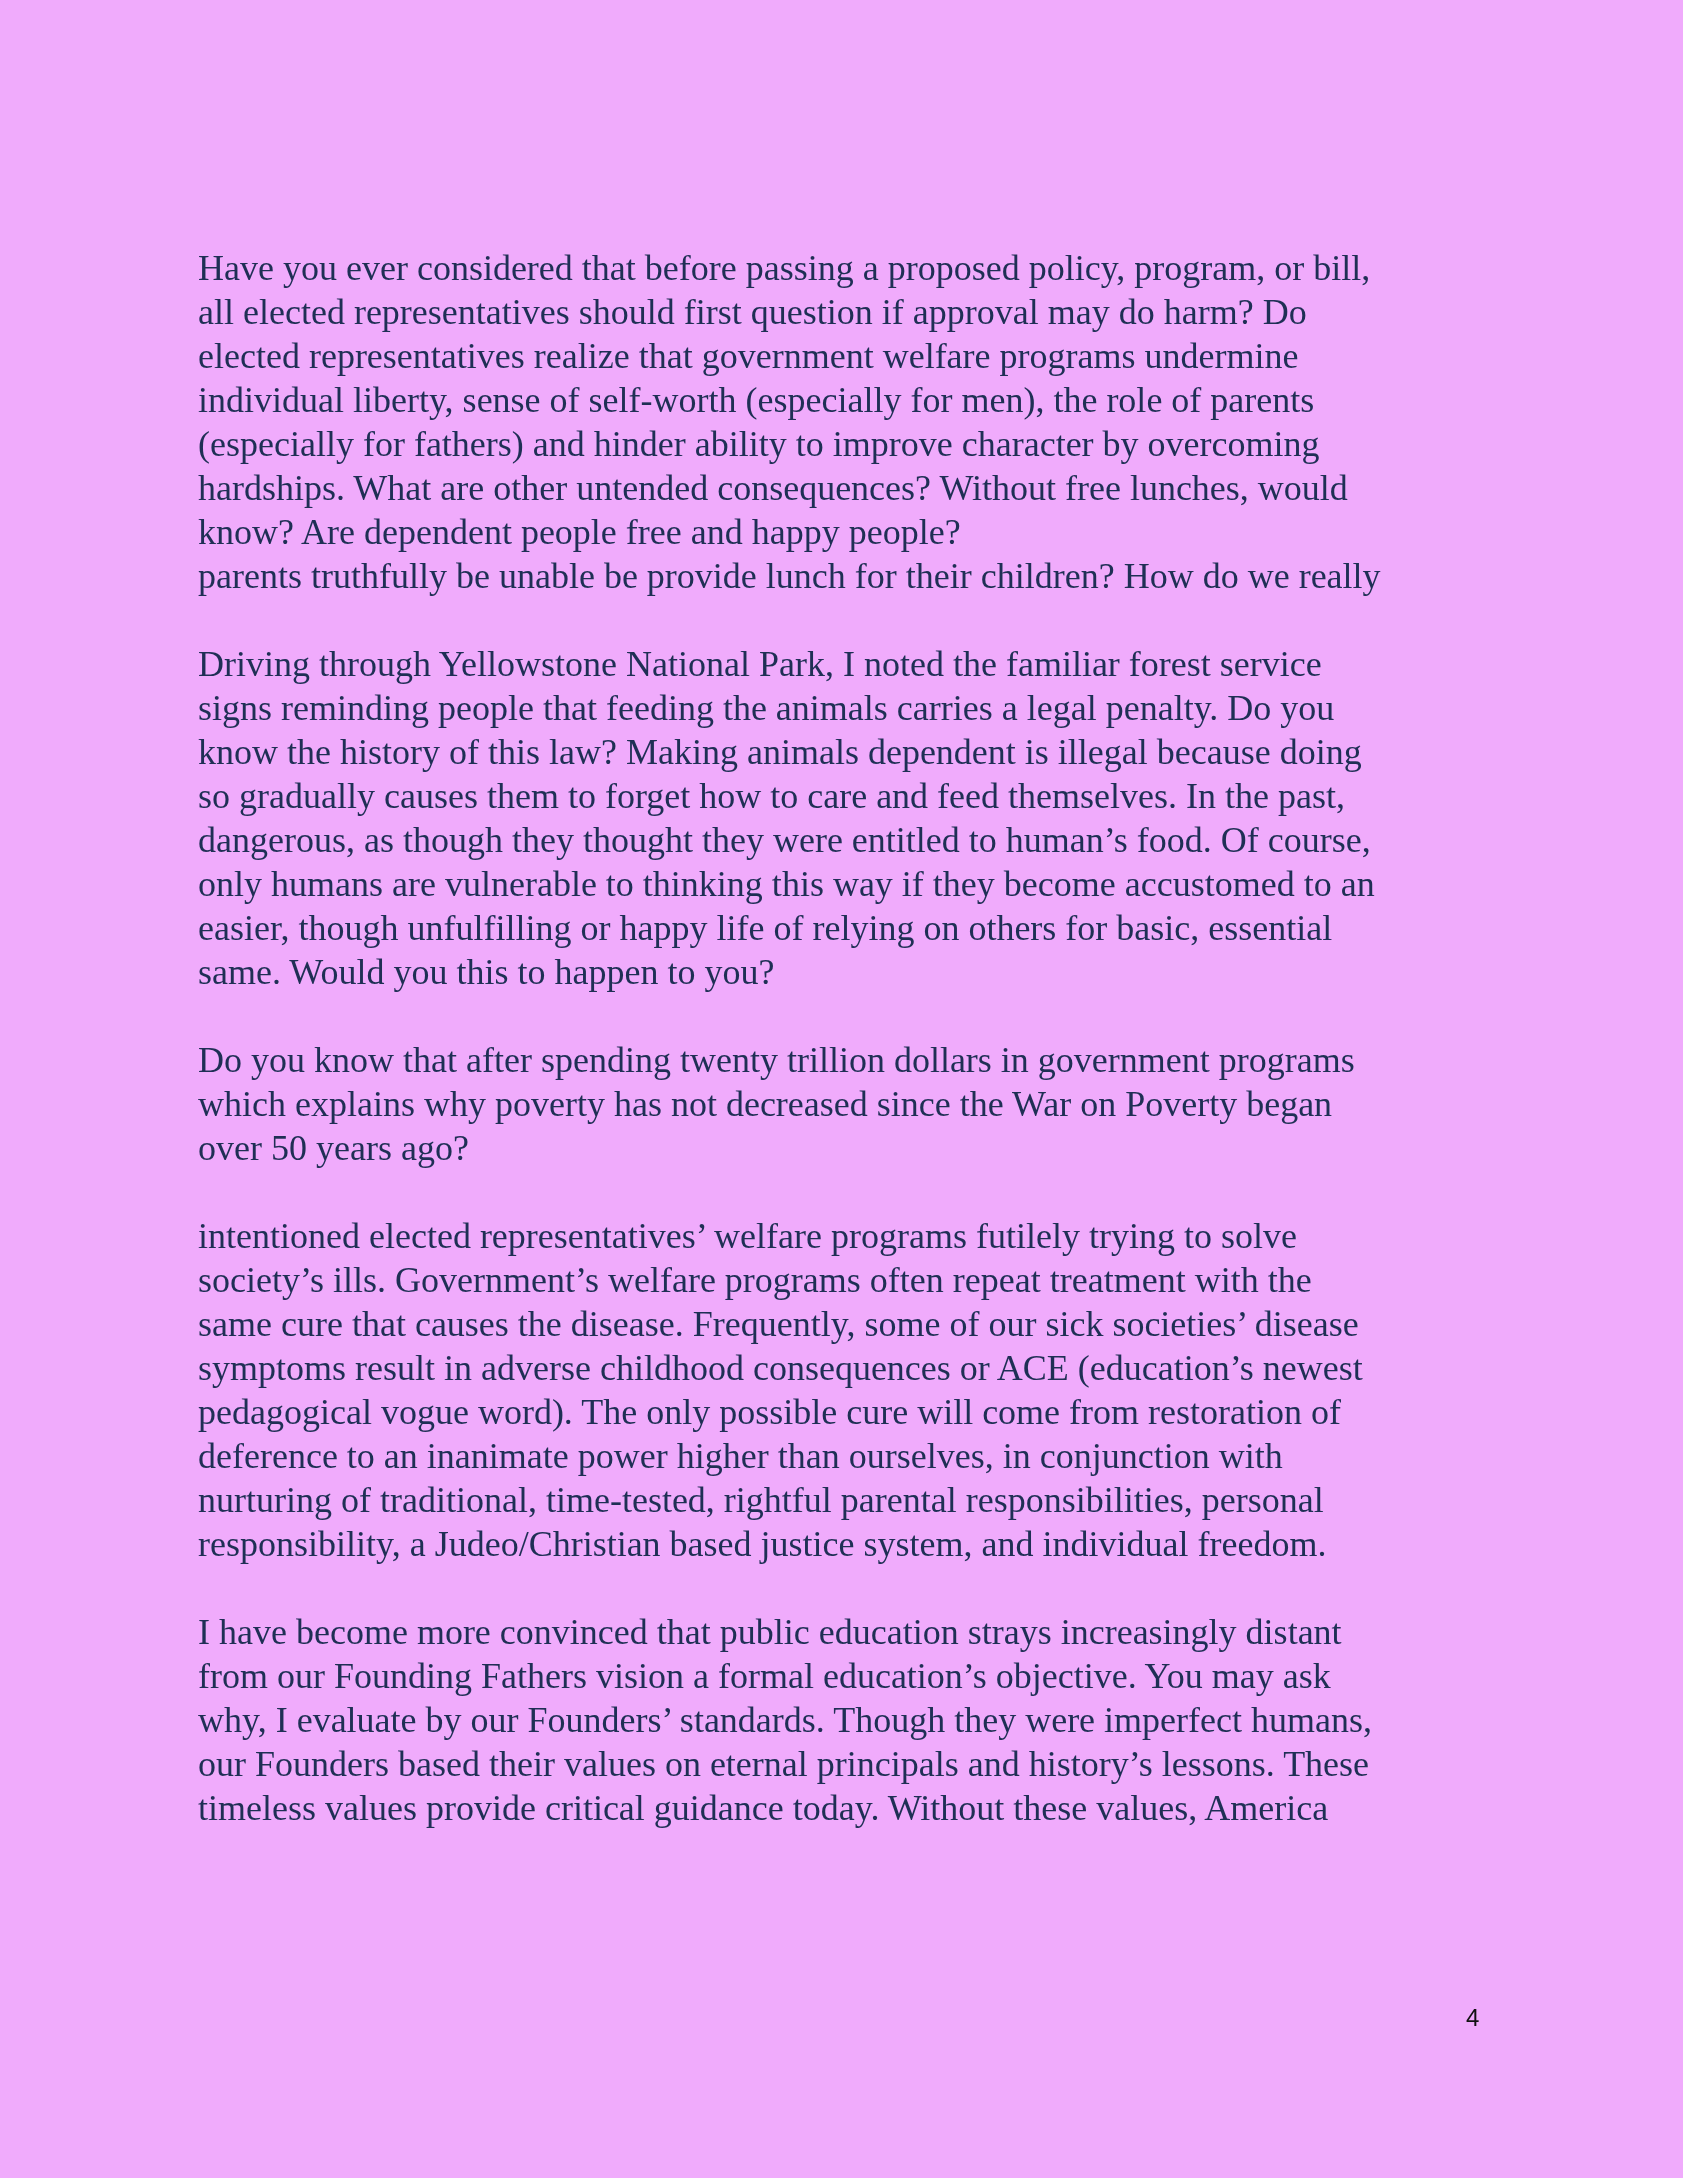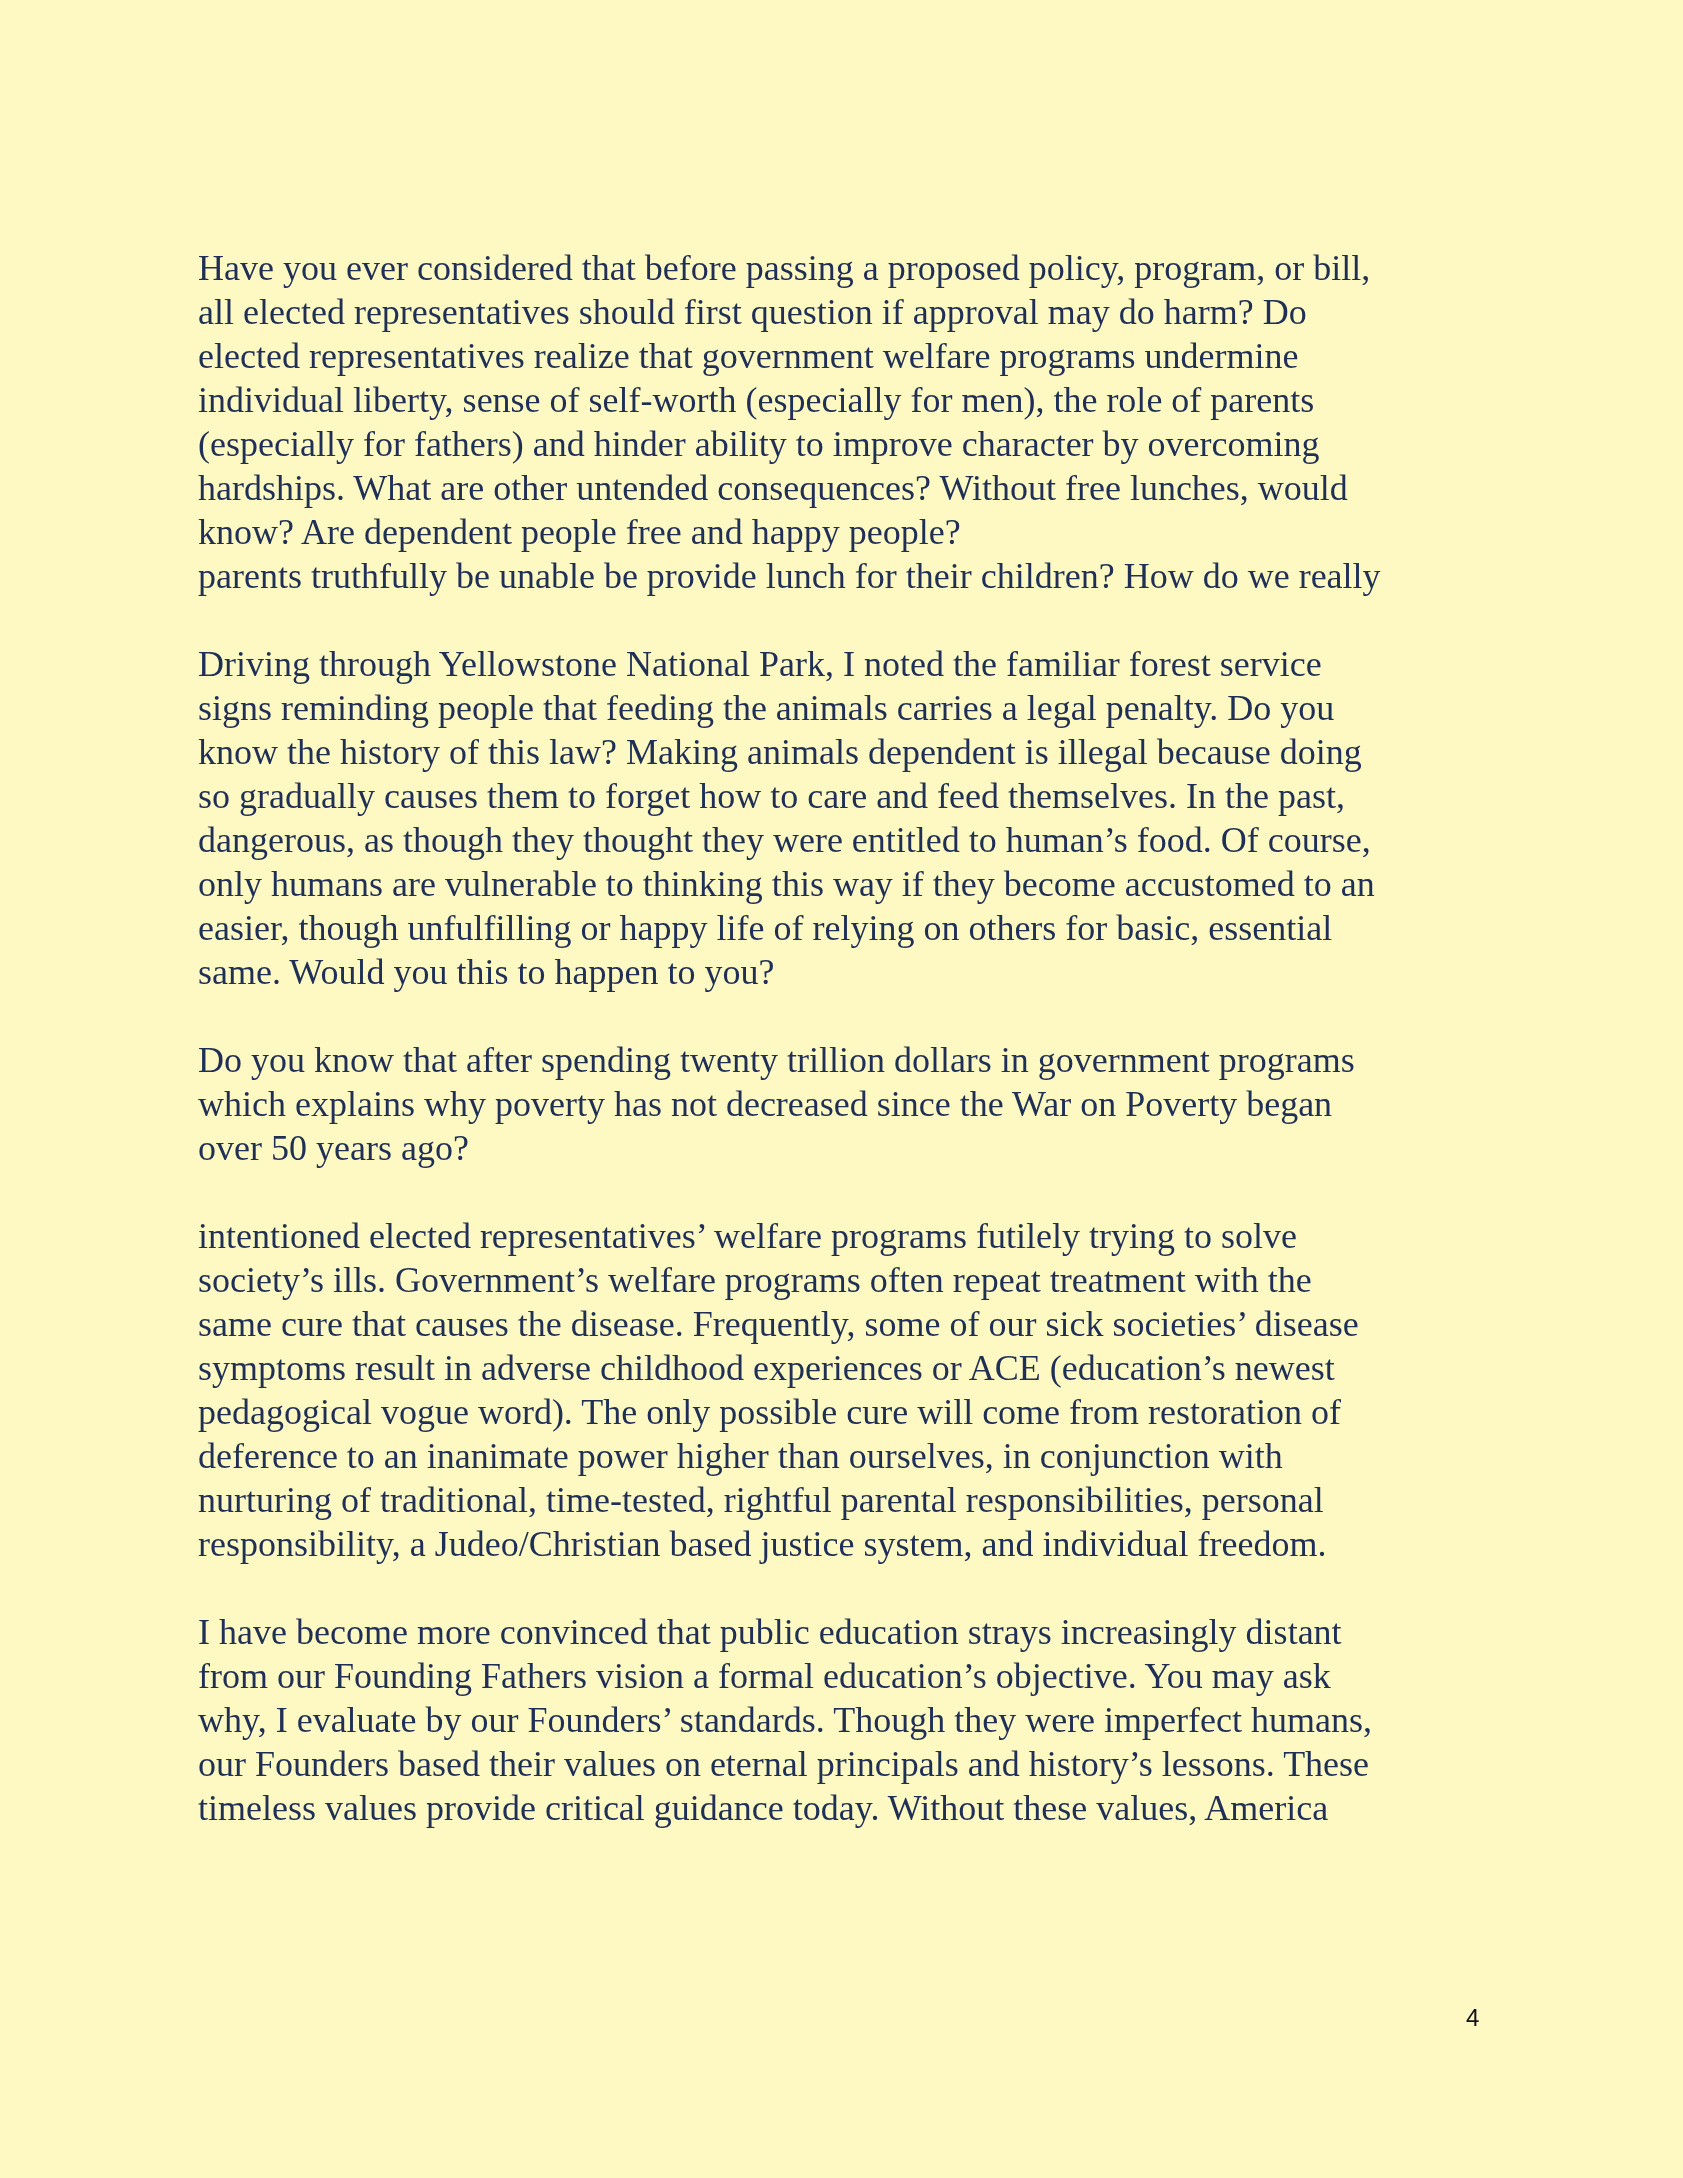--- a/index.html
+++ b/index.html
@@ -19,7 +19,7 @@
       top: 0;
       width: 1683px;
       height: 2178px;
-      background: #fef9c3;
+      background: #f0abfc;
     }
     .body-text {
       position: absolute;

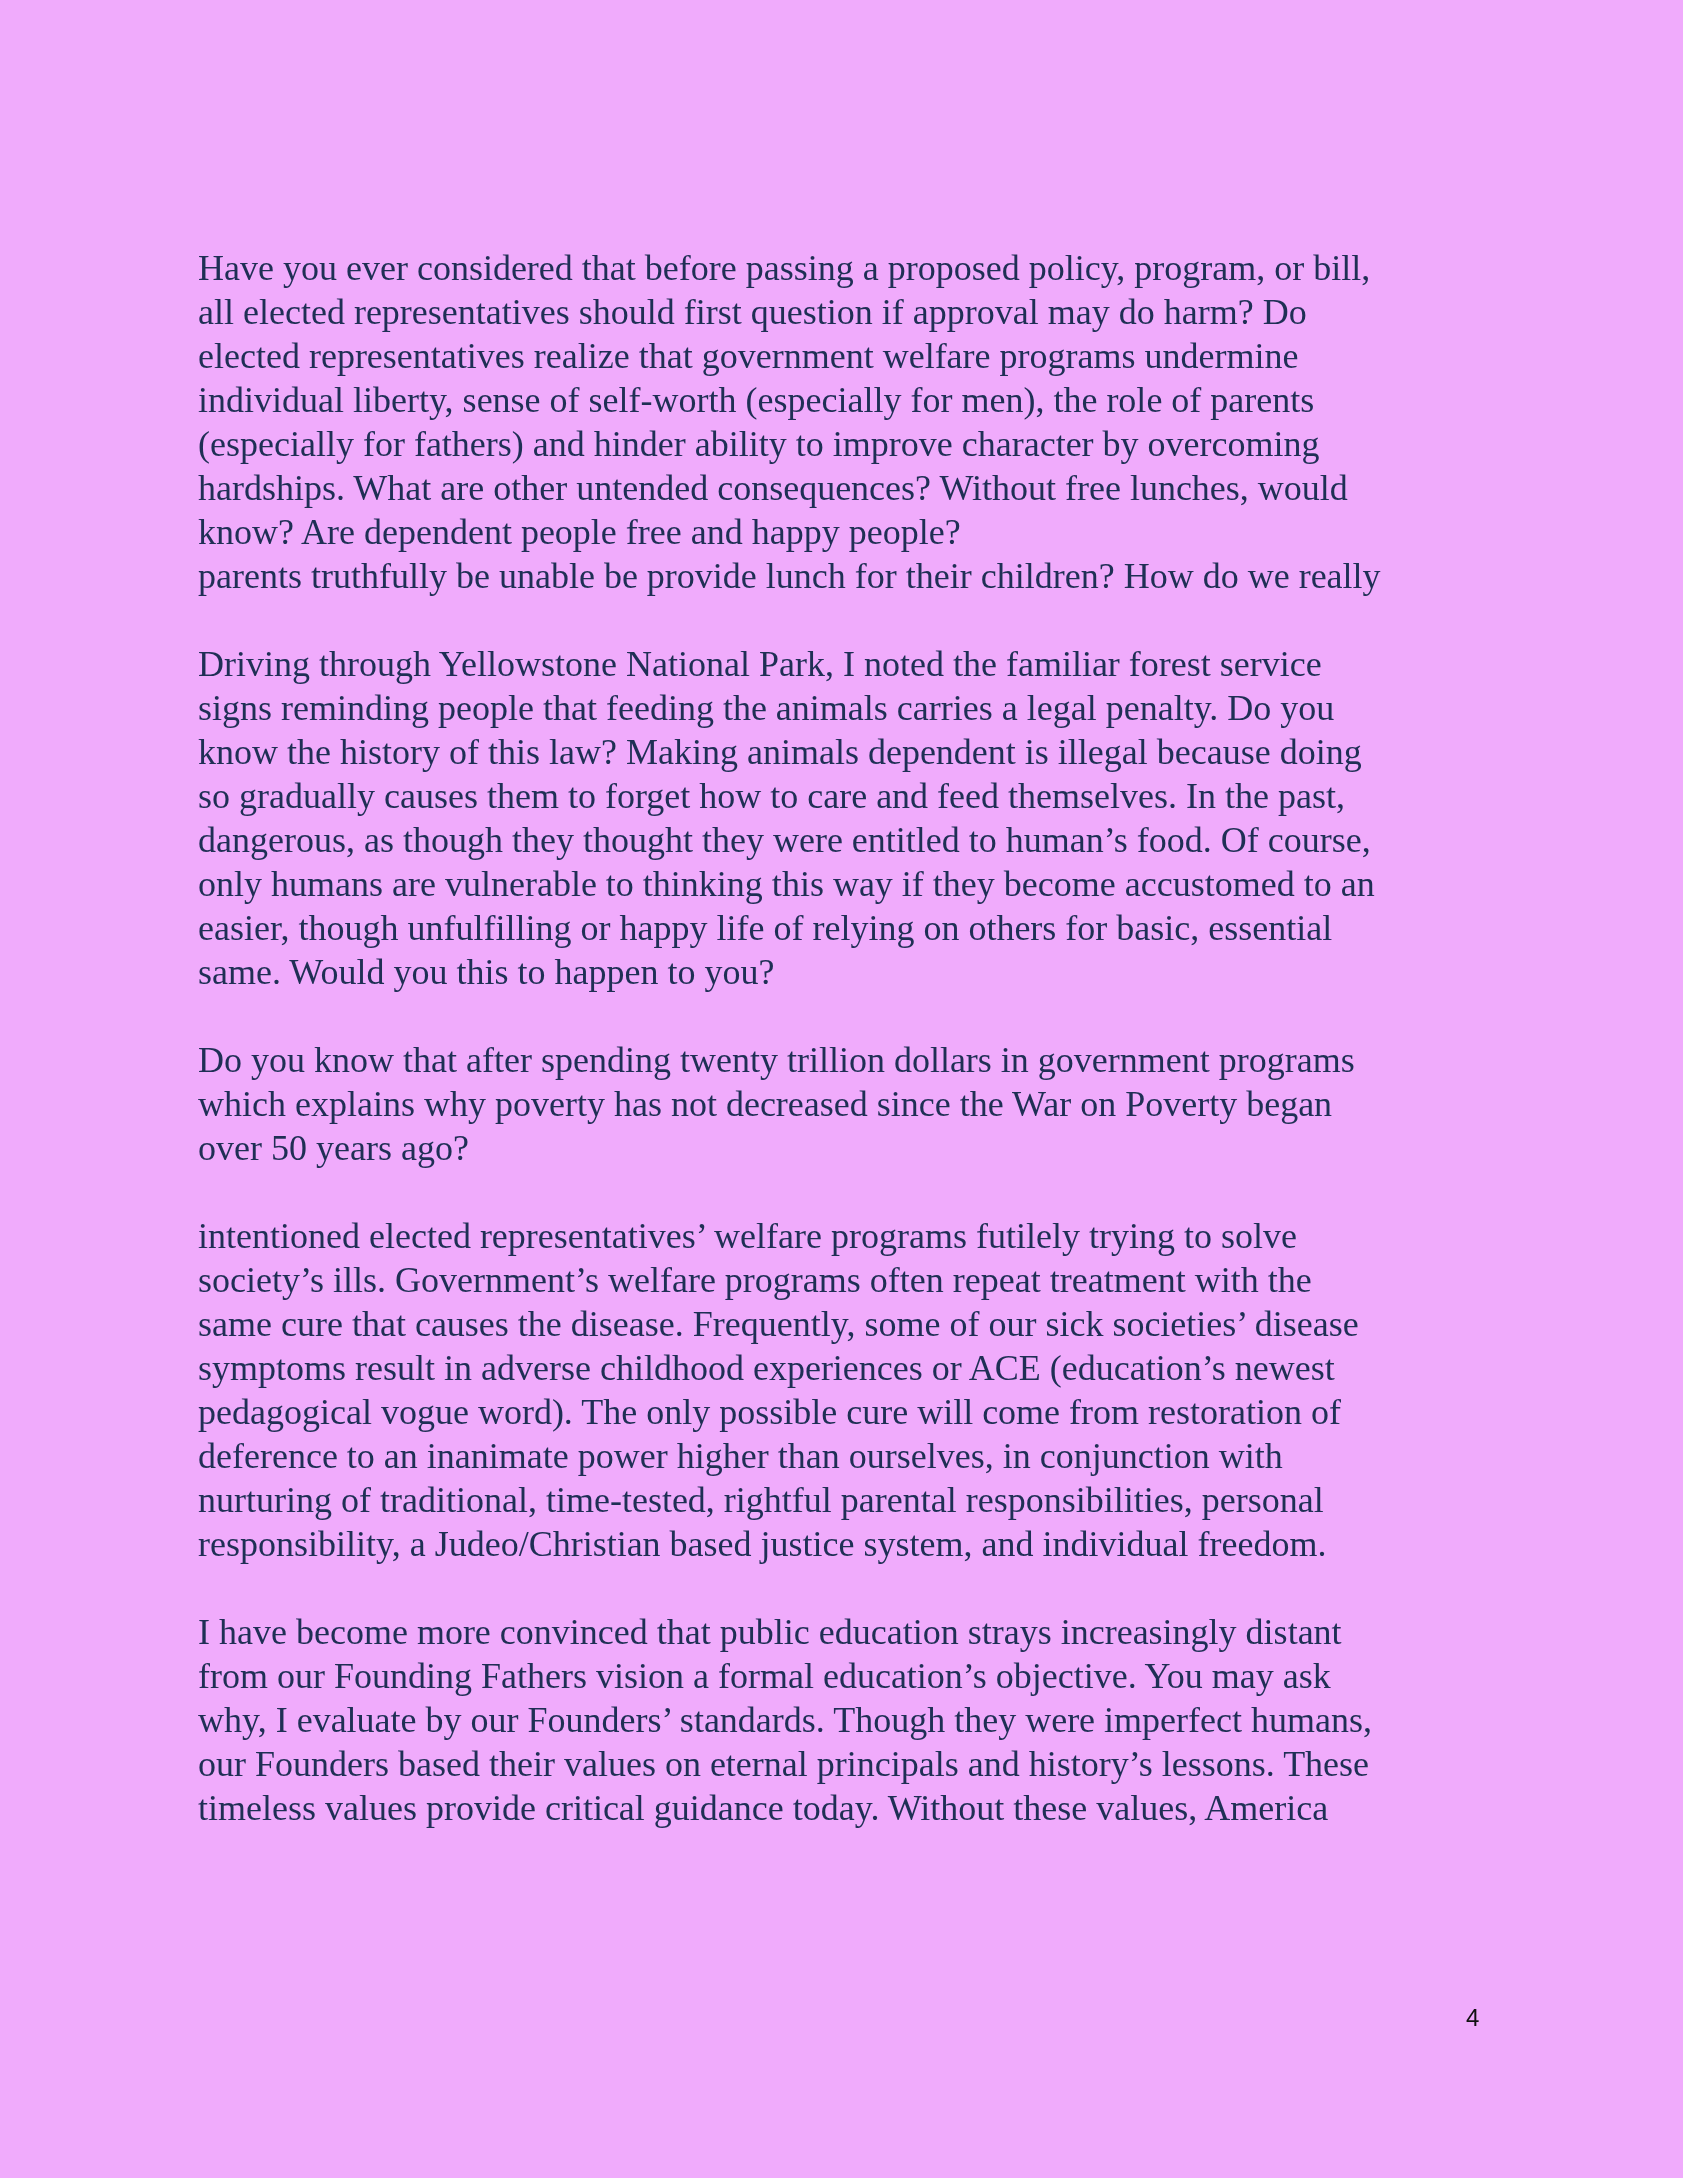--- a/index.html
+++ b/index.html
@@ -86,7 +86,7 @@
       <span class="line">intentioned elected representatives’ welfare programs futilely trying to solve</span>
       <span class="line">society’s ills.  Government’s welfare programs often repeat treatment with the</span>
       <span class="line">same cure that causes the disease. Frequently, some of our sick societies’ disease</span>
-      <span class="line">symptoms result in adverse childhood experiences or ACE (education’s newest</span>
+      <span class="line">symptoms result in adverse childhood consequences or ACE (education’s newest</span>
       <span class="line">pedagogical vogue word).  The only possible cure will come from restoration of</span>
       <span class="line">deference to an inanimate power higher than ourselves, in conjunction with</span>
       <span class="line">nurturing of traditional, time-tested, rightful parental responsibilities, personal</span>

